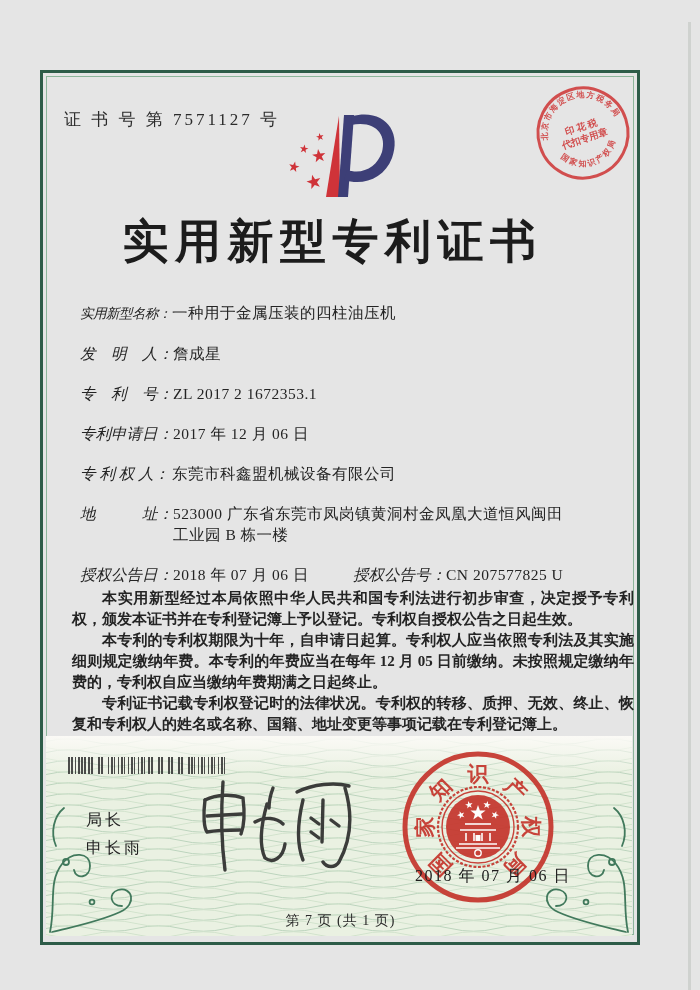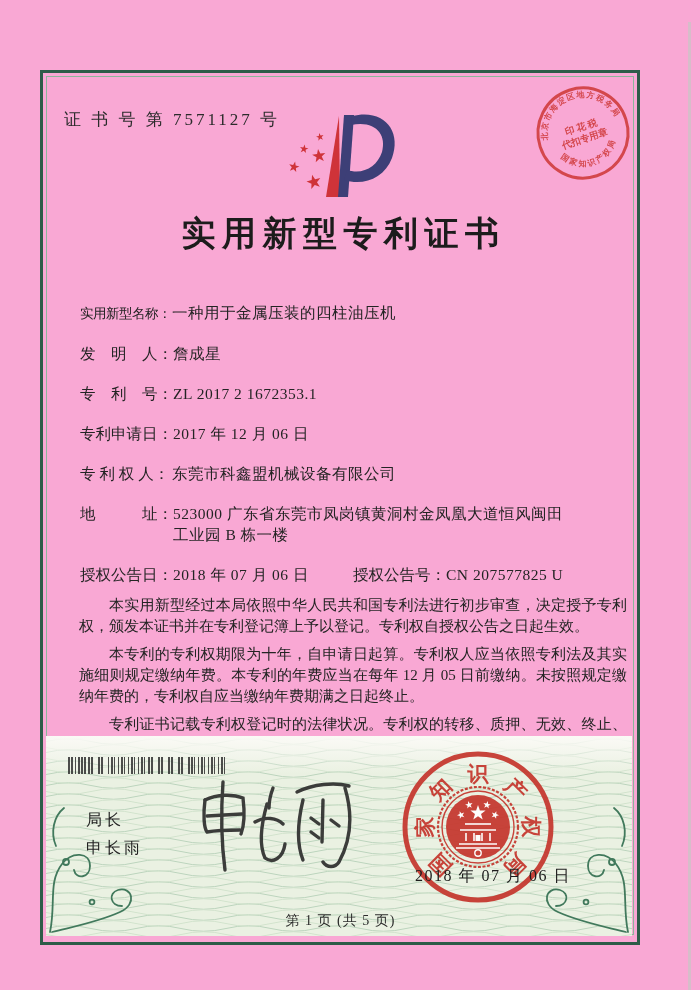--- a/index.html
+++ b/index.html
@@ -4,7 +4,7 @@
 <style>
   html,body{margin:0;padding:0;}
   body{width:700px;height:990px;font-family:"Liberation Serif","DejaVu Serif",serif;}
-  .page{position:relative;width:700px;height:990px;background:#f9a8d4;overflow:hidden;}
+  .page{position:relative;width:700px;height:990px;background:#e5e5e5;overflow:hidden;}
   .scan-edge{position:absolute;left:688px;top:22px;width:3px;height:968px;background:#c3c8c3;opacity:.65;}
 
   .frame-outer{position:absolute;left:40px;top:70px;width:594px;height:869px;border:3px solid #2d5c48;}

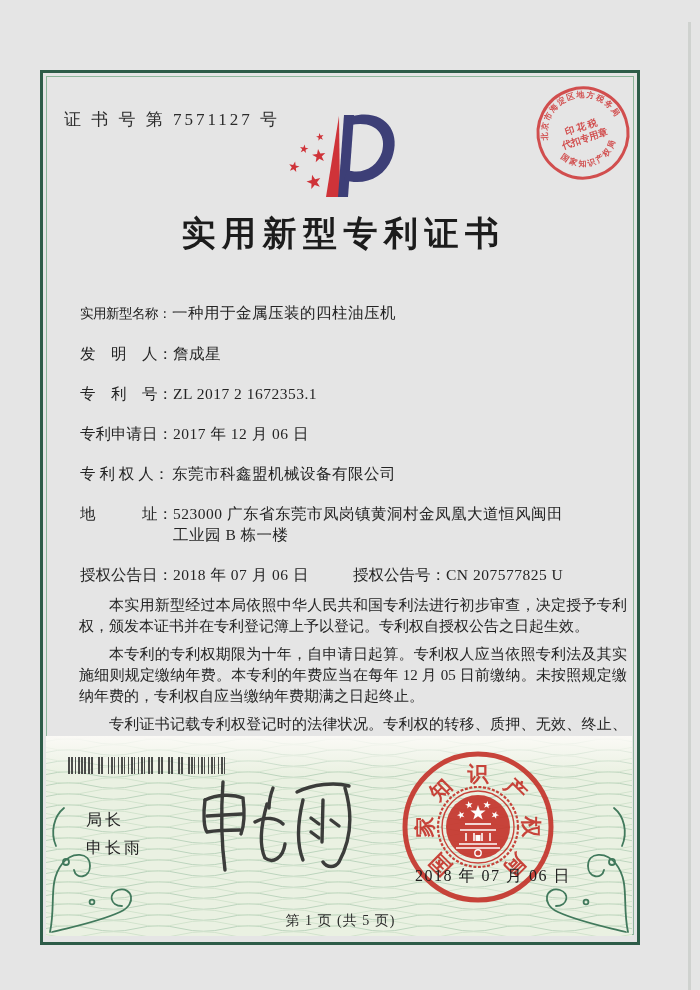--- a/index.html
+++ b/index.html
@@ -13,7 +13,7 @@
   .cert-no{position:absolute;left:64px;top:108px;font-size:17px;letter-spacing:3px;color:#2b2b2b;}
   .logo{position:absolute;left:278px;top:103px;width:150px;height:100px;}
   .tax-stamp{position:absolute;left:531px;top:81px;width:104px;height:104px;opacity:.88;}
-  .title{position:absolute;left:43px;top:211px;width:601px;text-align:center;font-size:34px;font-weight:bold;letter-spacing:6.5px;color:#1c1c1c;}
+  .title{position:absolute;left:32px;top:211px;width:601px;text-align:center;font-size:46px;font-weight:bold;letter-spacing:6.5px;color:#1c1c1c;}
 
   .fields{position:absolute;left:80px;top:302px;width:556px;font-size:15.5px;color:#242424;}
   .field-row{display:flex;margin-bottom:19px;line-height:21px;}

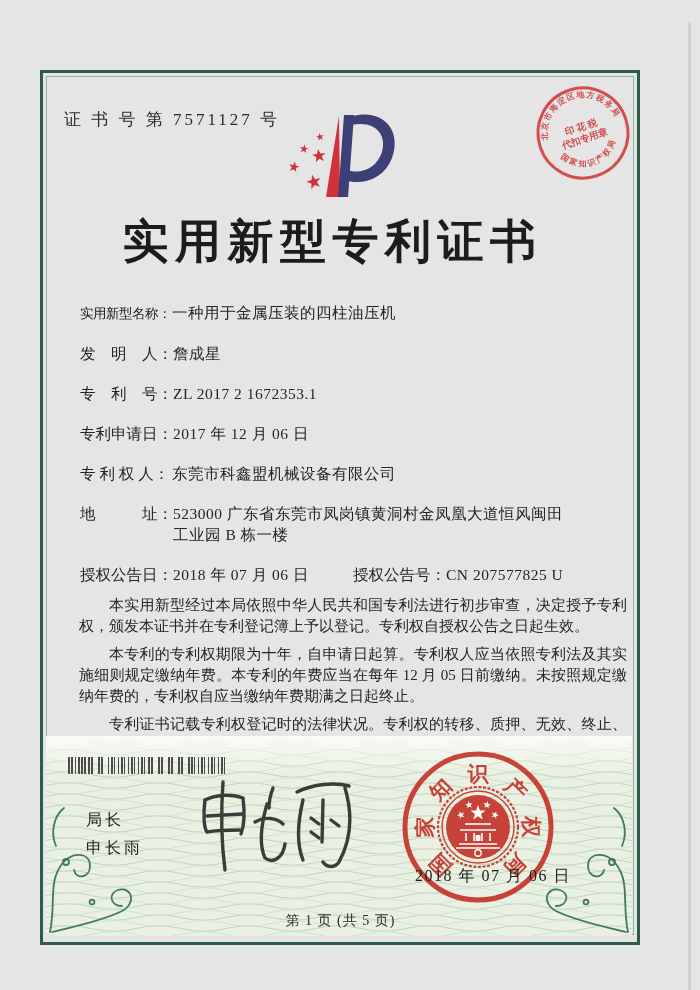--- a/index.html
+++ b/index.html
@@ -17,7 +17,7 @@
 
   .fields{position:absolute;left:80px;top:302px;width:556px;font-size:15.5px;color:#242424;}
   .field-row{display:flex;margin-bottom:19px;line-height:21px;}
-  .flabel{flex:0 0 92px;white-space:pre;}
+  .flabel{flex:0 0 92px;white-space:pre;font-style:italic;}
   .flabel.tight{font-size:13.5px;letter-spacing:-.5px;line-height:21px;padding-top:1px;}
   .fvalue{letter-spacing:.5px;}
   .fvalue .vline{display:block;}

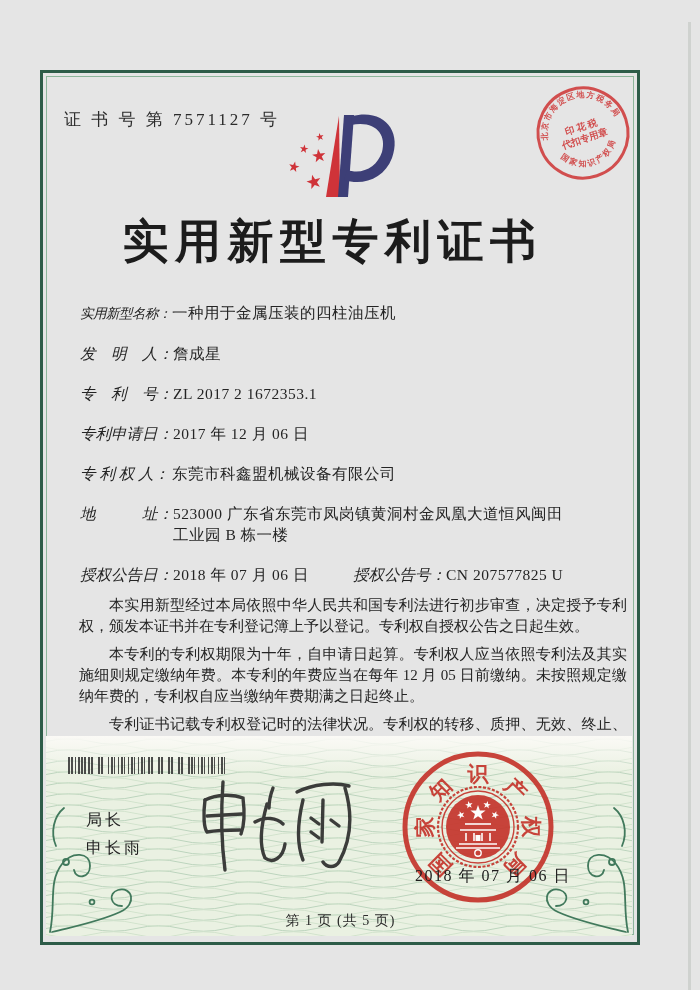--- a/index.html
+++ b/index.html
@@ -26,7 +26,7 @@
   .pair-right .flabel{flex:0 0 92px;}
 
   .paras{position:absolute;left:72px;top:588px;width:562px;font-size:15px;line-height:21px;color:#242424;text-align:justify;}
-  .paras p{margin:7px;text-indent:2em;}
+  .paras p{margin:0;text-indent:2em;font-weight:bold;}
 
   .green-panel{position:absolute;left:46px;top:736px;width:586px;height:200px;}
   .barcode{position:absolute;left:68px;top:757px;width:158px;height:17px;opacity:.85;

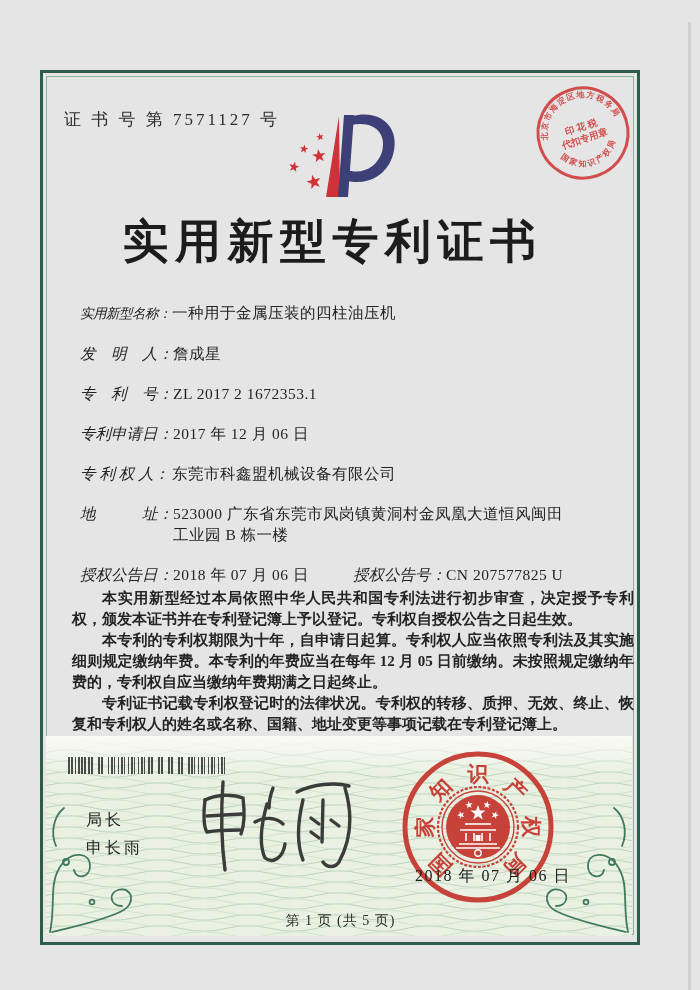--- a/index.html
+++ b/index.html
@@ -215,7 +215,7 @@
 
   <div class="seal-date">2018 年 07 月 06 日</div>
 
-  <div class="footer">第 1 页 (共 5 页)</div>
+  <div class="footer">第 7 页 (共 1 页)</div>
 
   <div class="scan-edge"></div>
 </div>

